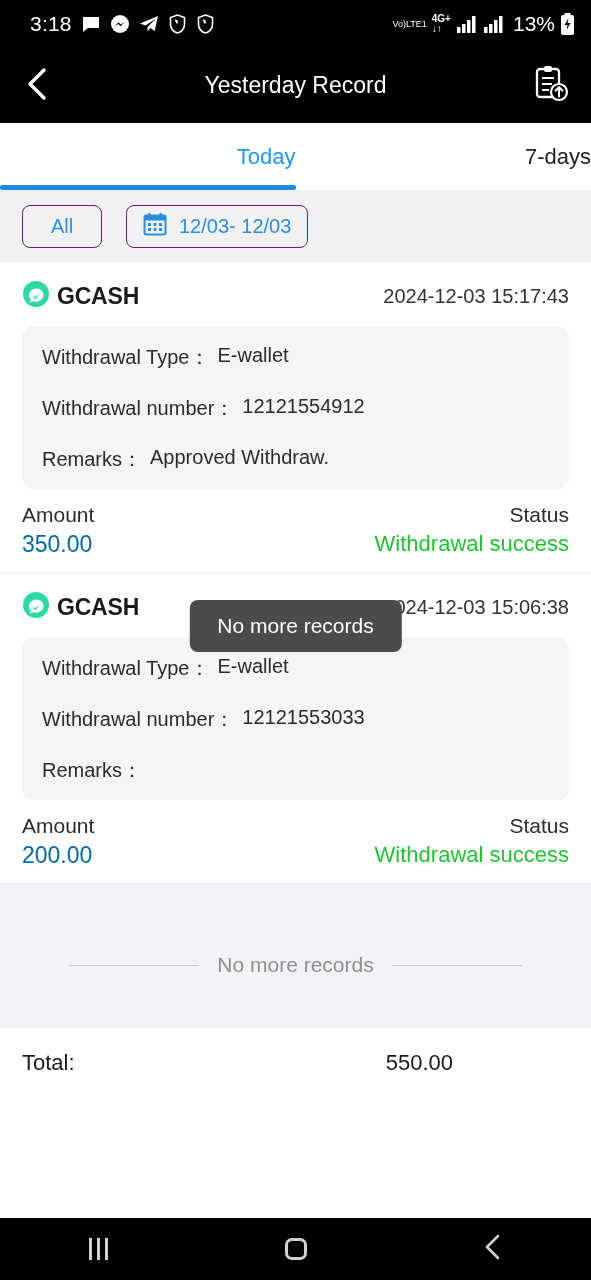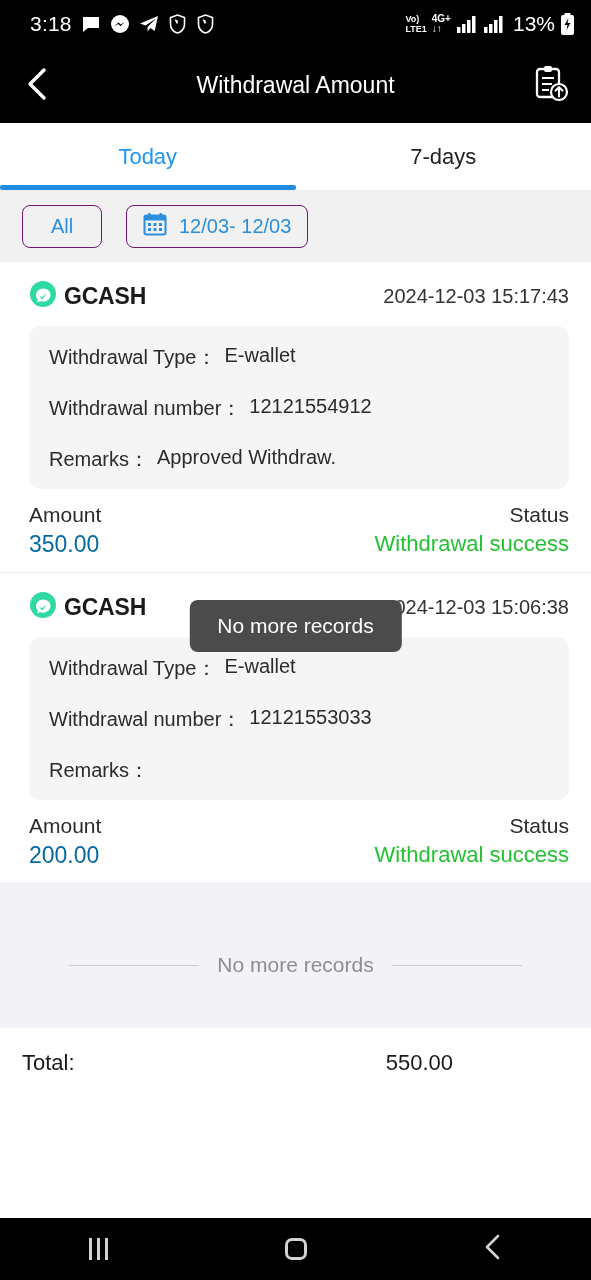--- a/index.html
+++ b/index.html
@@ -22,8 +22,8 @@
   .sb-clock { font-size:21px; letter-spacing:0.2px; }
   .sb-right { display:flex; align-items:center; gap:5px; }
   .ico { display:inline-flex; align-items:center; justify-content:center; }
-  .volte { display:flex; flex-direction:column; align-items:flex-start;
-           font-size:9px; line-height:10px; font-weight:bold; }
+  .volte { display:flex; align-items:flex-start;
+           font-size:9px; line-height:10px; font-weight:normal; }
   .net { display:flex; flex-direction:column; align-items:flex-start;
          font-size:10px; line-height:10px; font-weight:bold; }
   .bat-pct { font-size:21px; margin-left:3px; letter-spacing:0px; }

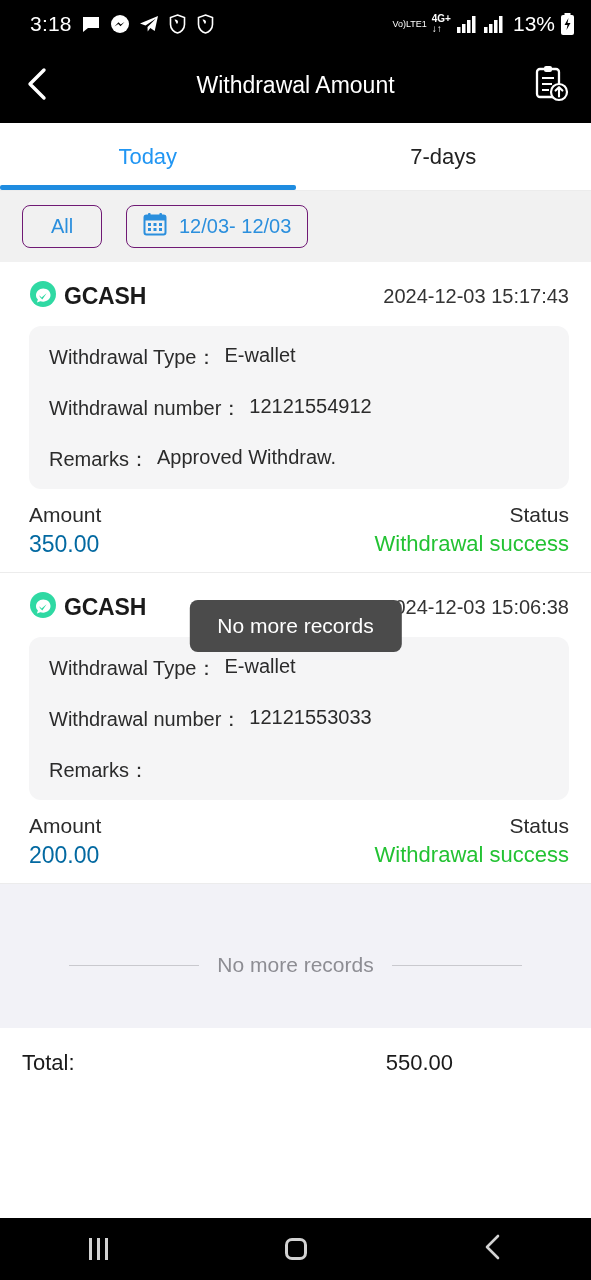--- a/index.html
+++ b/index.html
@@ -194,7 +194,7 @@
           </svg>
       </span>
     </div>
-    <div class="header-title">Withdrawal Amount</div>
+    <div class="header-title">Yesterday Record</div>
     <div class="hdr-btn">
       <span>
         <svg width="36" height="38" viewBox="0 0 36 38">

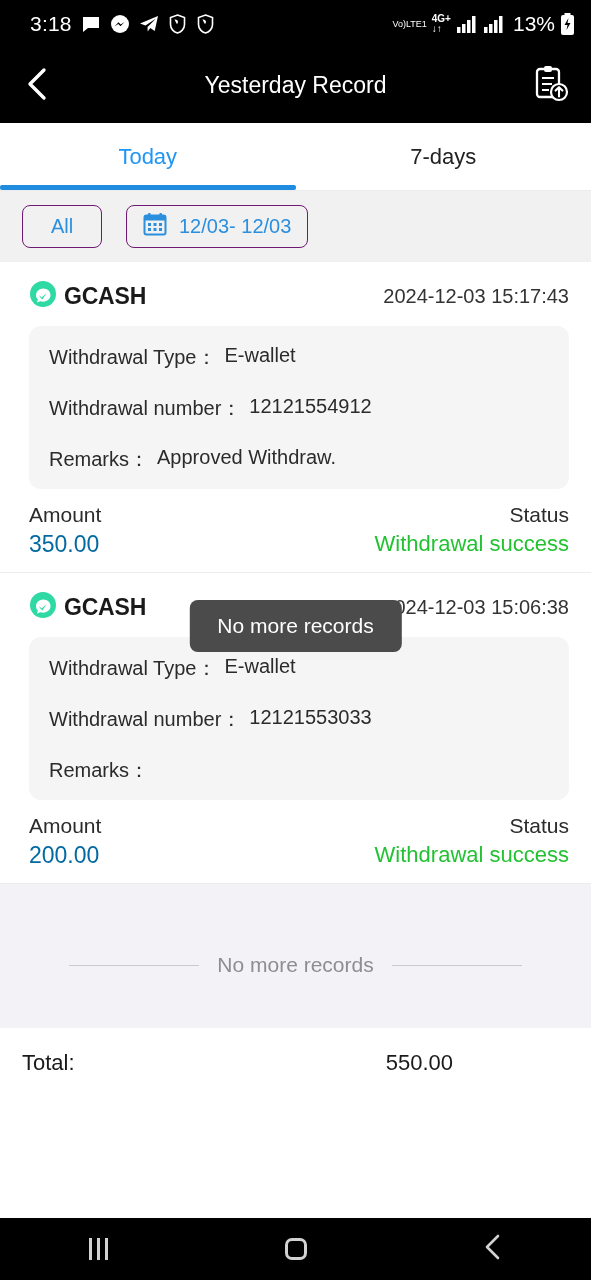--- a/index.html
+++ b/index.html
@@ -43,7 +43,7 @@
   
   .tabs { height:68px; background:#ffffff; display:flex; align-items:stretch;
           border-bottom:1px solid #ececec; position:relative; }
-  .tab { flex:1; display:flex; align-items:center; justify-content:center;
+  .tab { flex:1; display:flex; align-items:center; justify-content:flex-end;
          font-size:22px; color:#222222; position:relative; }
   .tab.active { color:#2196f3; }
   .tab.active::after {

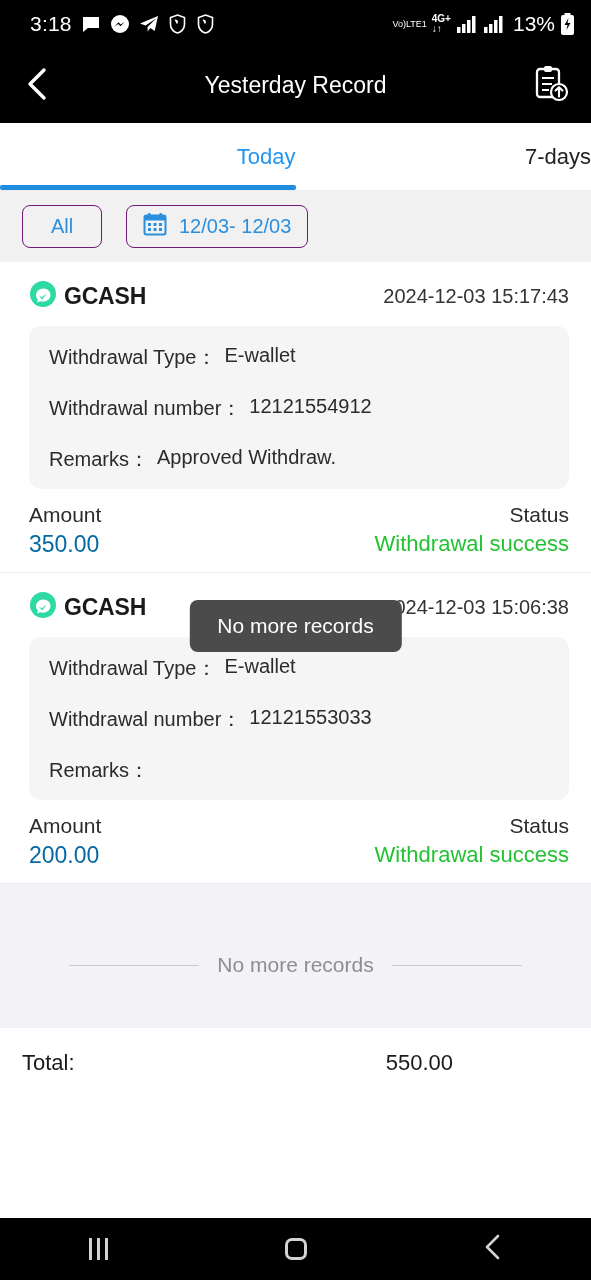--- a/index.html
+++ b/index.html
@@ -62,7 +62,7 @@
 
   
   .list { background:#ffffff; }
-  .record { padding:18px 22px 14px 22px;margin-left:7px; }
+  .record { padding:18px 22px 14px 22px; }
   .rec-head { display:flex; align-items:center; justify-content:space-between;
               margin-bottom:14px; }
   .brand { display:flex; align-items:center; gap:7px; }

